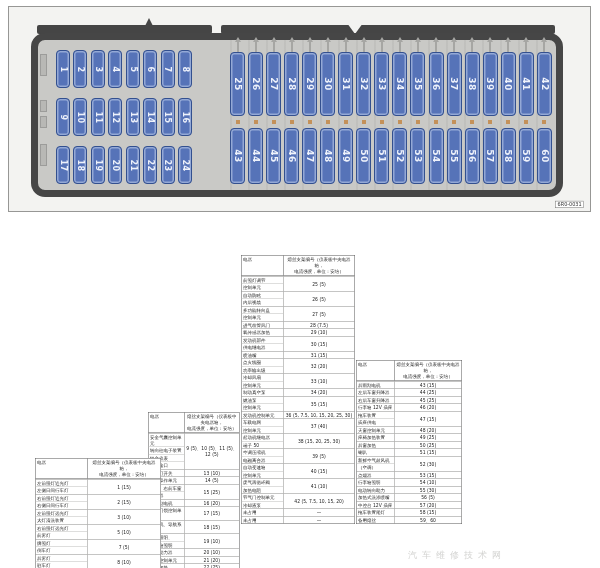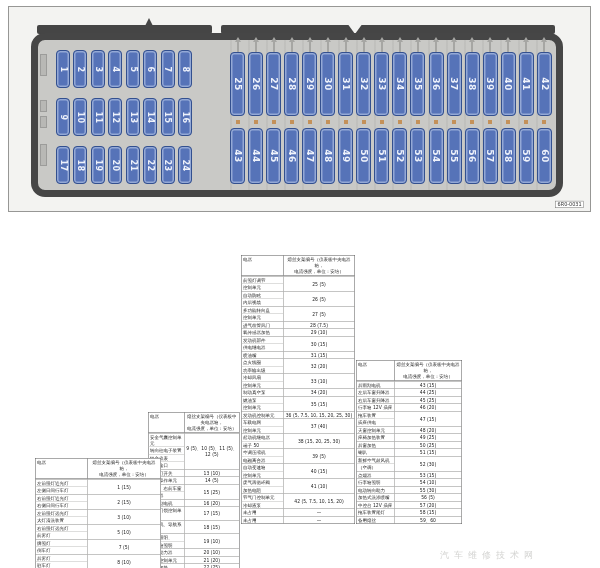--- a/index.html
+++ b/index.html
@@ -55,7 +55,7 @@
   .sub:last-child{border-bottom:none;}
   .tv{flex:1;display:flex;align-items:center;justify-content:center;text-align:center;padding:1px 3px;}
 
-  .watermark{position:absolute;left:440px;top:549px;font-size:9px;letter-spacing:5px;color:#d4d4d2;white-space:nowrap;font-family:Liberation Mono, monospace;}
+  .watermark{position:absolute;left:408px;top:549px;font-size:9px;letter-spacing:5px;color:#d4d4d2;white-space:nowrap;font-family:Liberation Mono, monospace;}
 </style>
 </head>
 <body>

